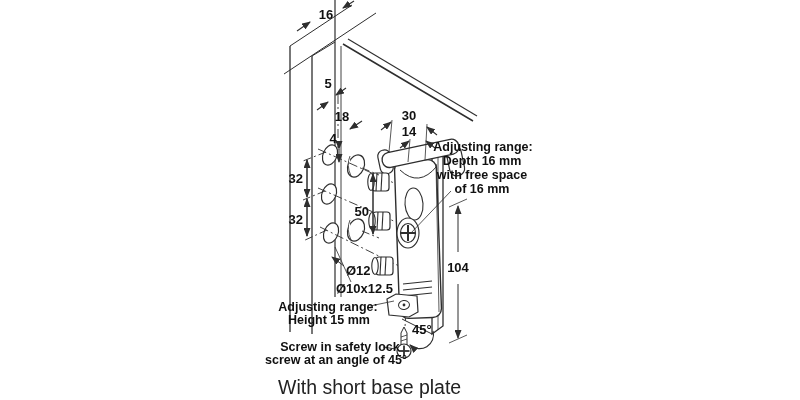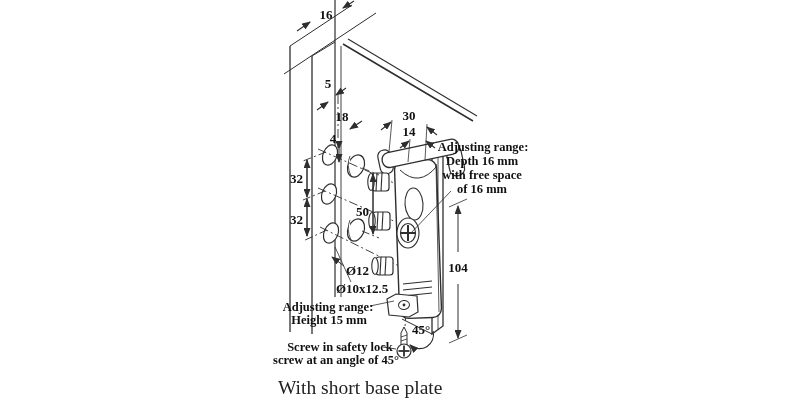--- a/index.html
+++ b/index.html
@@ -5,7 +5,7 @@
   html,body{margin:0;padding:0;background:#fff;}
   #stage{
     position:relative;width:800px;height:400px;background:#fff;overflow:hidden;
-    font-family:Liberation Serif, serif;
+    font-family:Liberation Sans, sans-serif;
   }
   svg{display:block;}
   text{fill:#111;}

